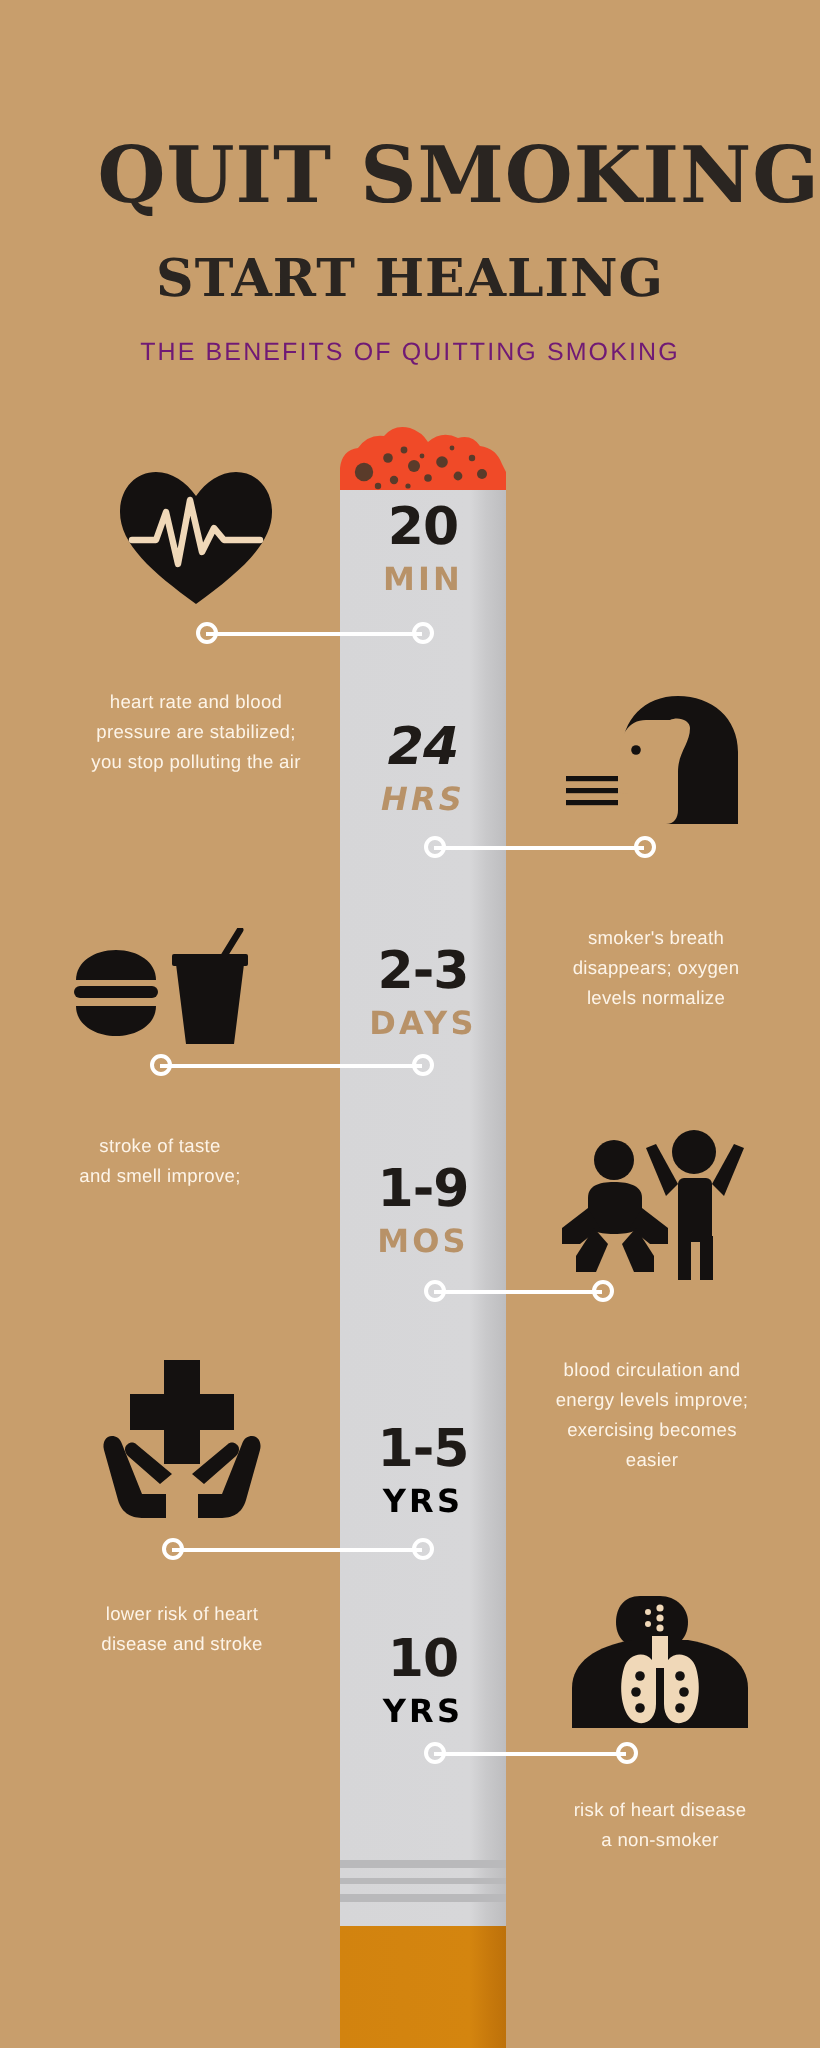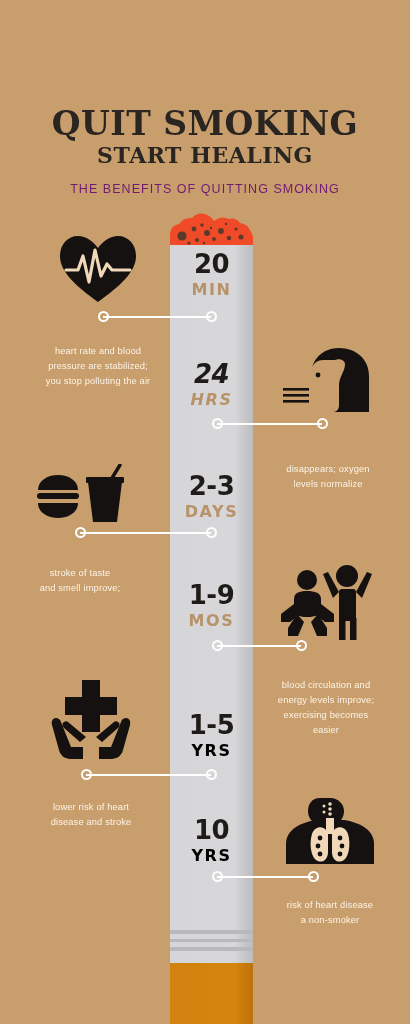--- a/index.html
+++ b/index.html
@@ -28,7 +28,7 @@
     line-height:1.0;
     white-space:nowrap;
   }
-  #title-line-1 { font-size:33px; margin-top:107px; }
+  #title-line-1 { font-size:39px; margin-top:69px;text-align:right; }
   #title-line-2 { font-size:22px; margin-top:4px; }
 
   #subtitle {

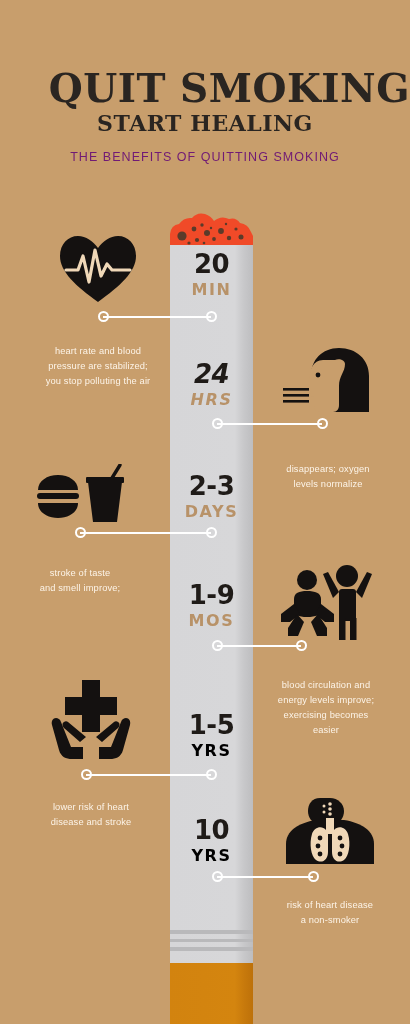--- a/index.html
+++ b/index.html
@@ -29,7 +29,7 @@
     white-space:nowrap;
   }
   #title-line-1 { font-size:39px; margin-top:69px;text-align:right; }
-  #title-line-2 { font-size:22px; margin-top:4px; }
+  #title-line-2 { font-size:26px; margin-top:19px; }
 
   #subtitle {
     font-size:12.5px;

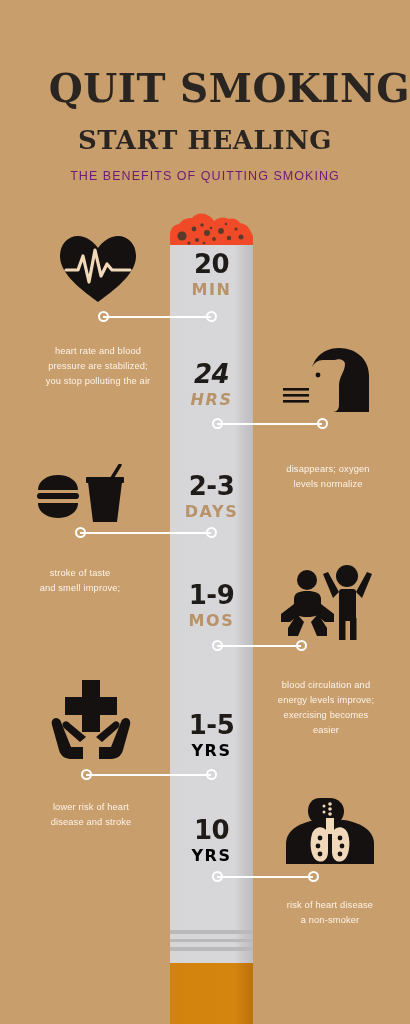--- a/index.html
+++ b/index.html
@@ -227,6 +227,7 @@
     </svg>
   </div>
   <div style="margin-top:48px;">
+    <div class="txt">smoker's breath</div>
     <div class="txt">disappears; oxygen</div>
     <div class="txt">levels normalize</div>
   </div>

